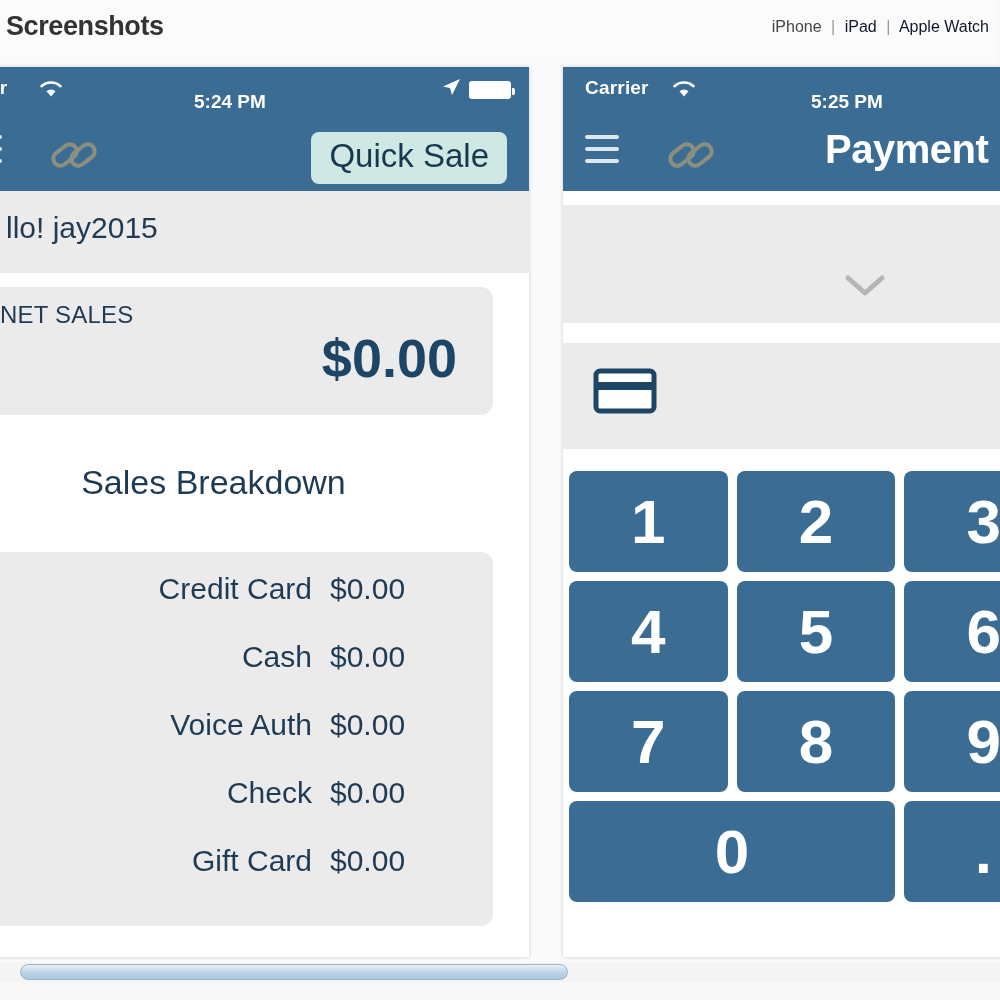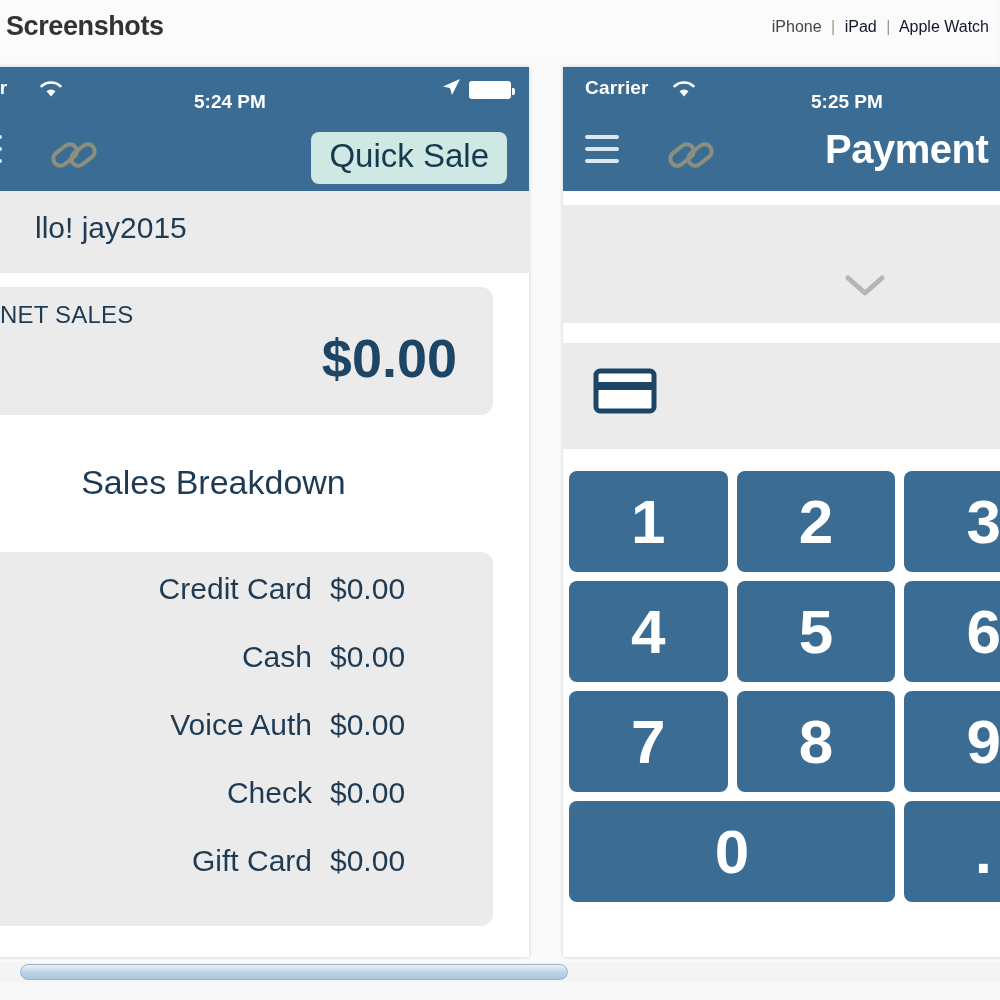--- a/index.html
+++ b/index.html
@@ -93,7 +93,7 @@
     position: relative; height: 82px; background: #ebebeb;
     color: #1f3b54;
   }
-  .greet-user { position: absolute; left: 52px; top: 20px; font-size: 30px; white-space: nowrap; margin-left: 29px; }
+  .greet-user { position: absolute; left: 52px; top: 20px; font-size: 30px; white-space: nowrap; }
   .greet-date { position: absolute; right: 28px; top: 20px; font-size: 30px; white-space: nowrap; }
 
   .netsales-card {

